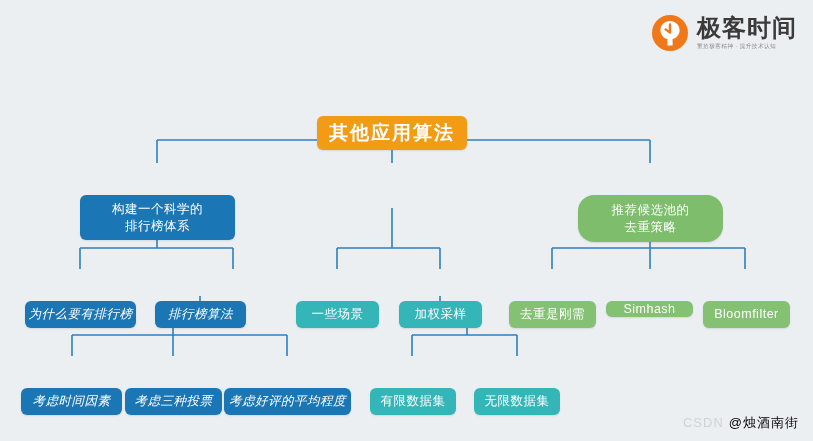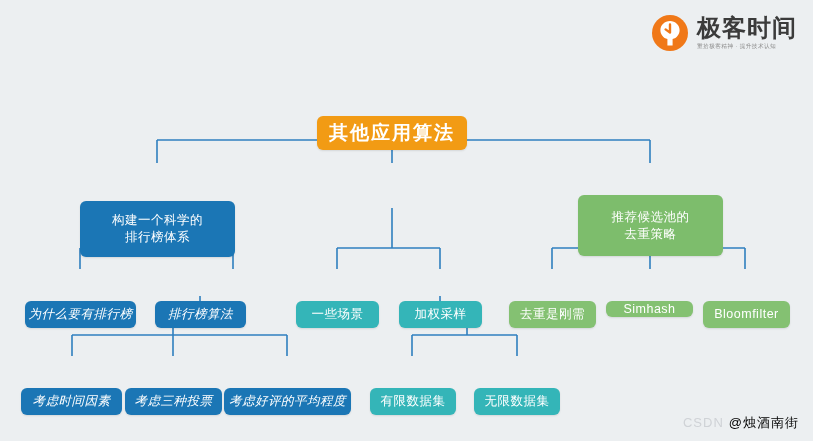--- a/index.html
+++ b/index.html
@@ -153,7 +153,7 @@
 
   <div class="node n-root" style="left:317px; top:84px; width:150px; height:34px;">其他应用算法</div>
 
-  <div class="node n-blue" style="left:80px; top:169px; width:155px; height:56px;">构建一个科学的
+  <div class="node n-blue" style="left:80px; top:163px; width:155px; height:45px;">构建一个科学的
 排行榜体系</div>
 
 

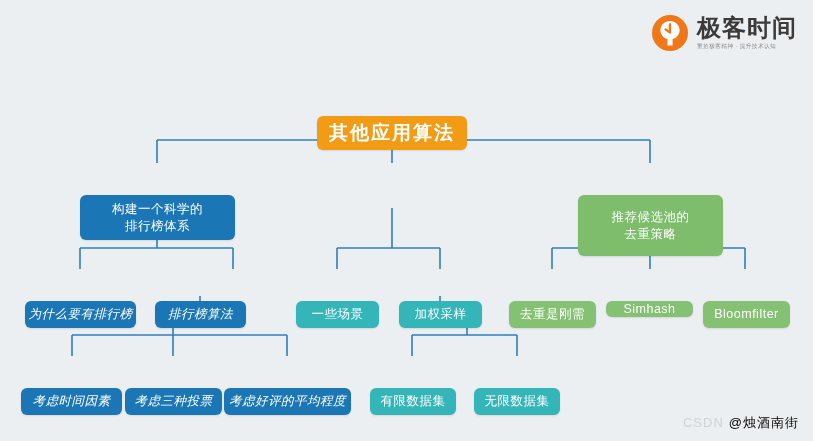--- a/index.html
+++ b/index.html
@@ -157,7 +157,7 @@
 排行榜体系</div>
 
 
-  <div class="node n-green" style="left:578px; top:163px; width:145px; height:61px;">推荐候选池的
+  <div class="node n-green" style="left:578px; top:163px; width:145px; height:47px;border-radius:16px;">推荐候选池的
 去重策略</div>
 
   <div class="node n-blue2" style="left:25px; top:269px; width:111px; height:27px;">为什么要有排行榜</div>

